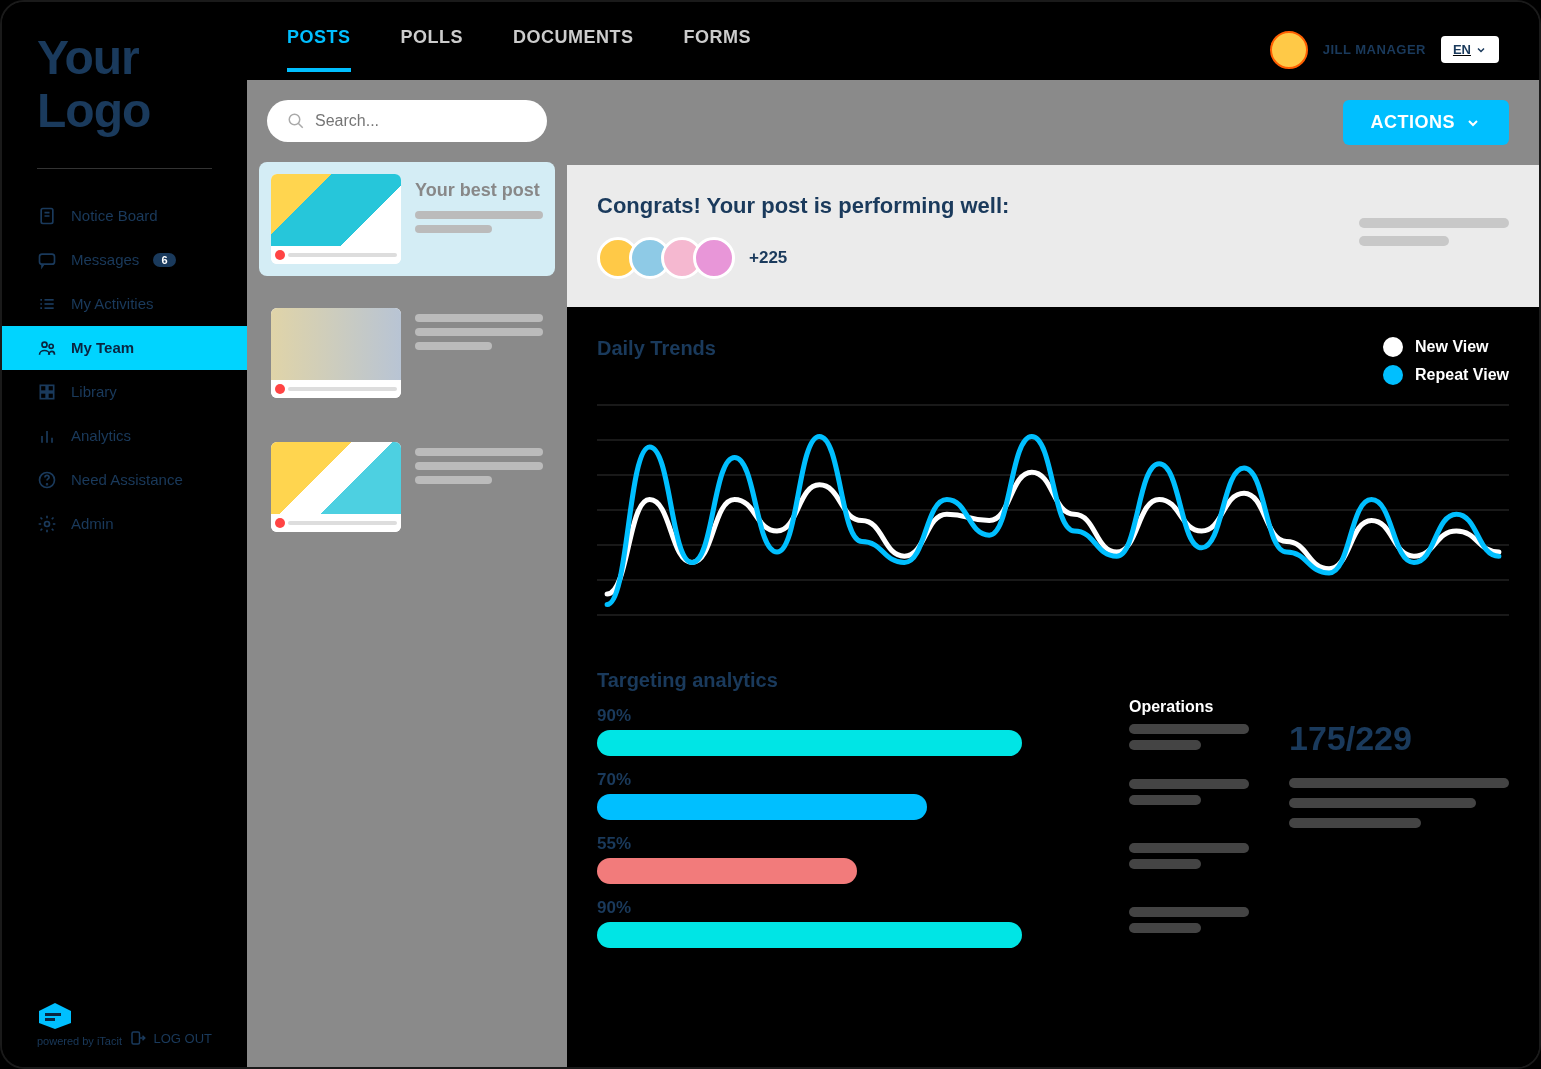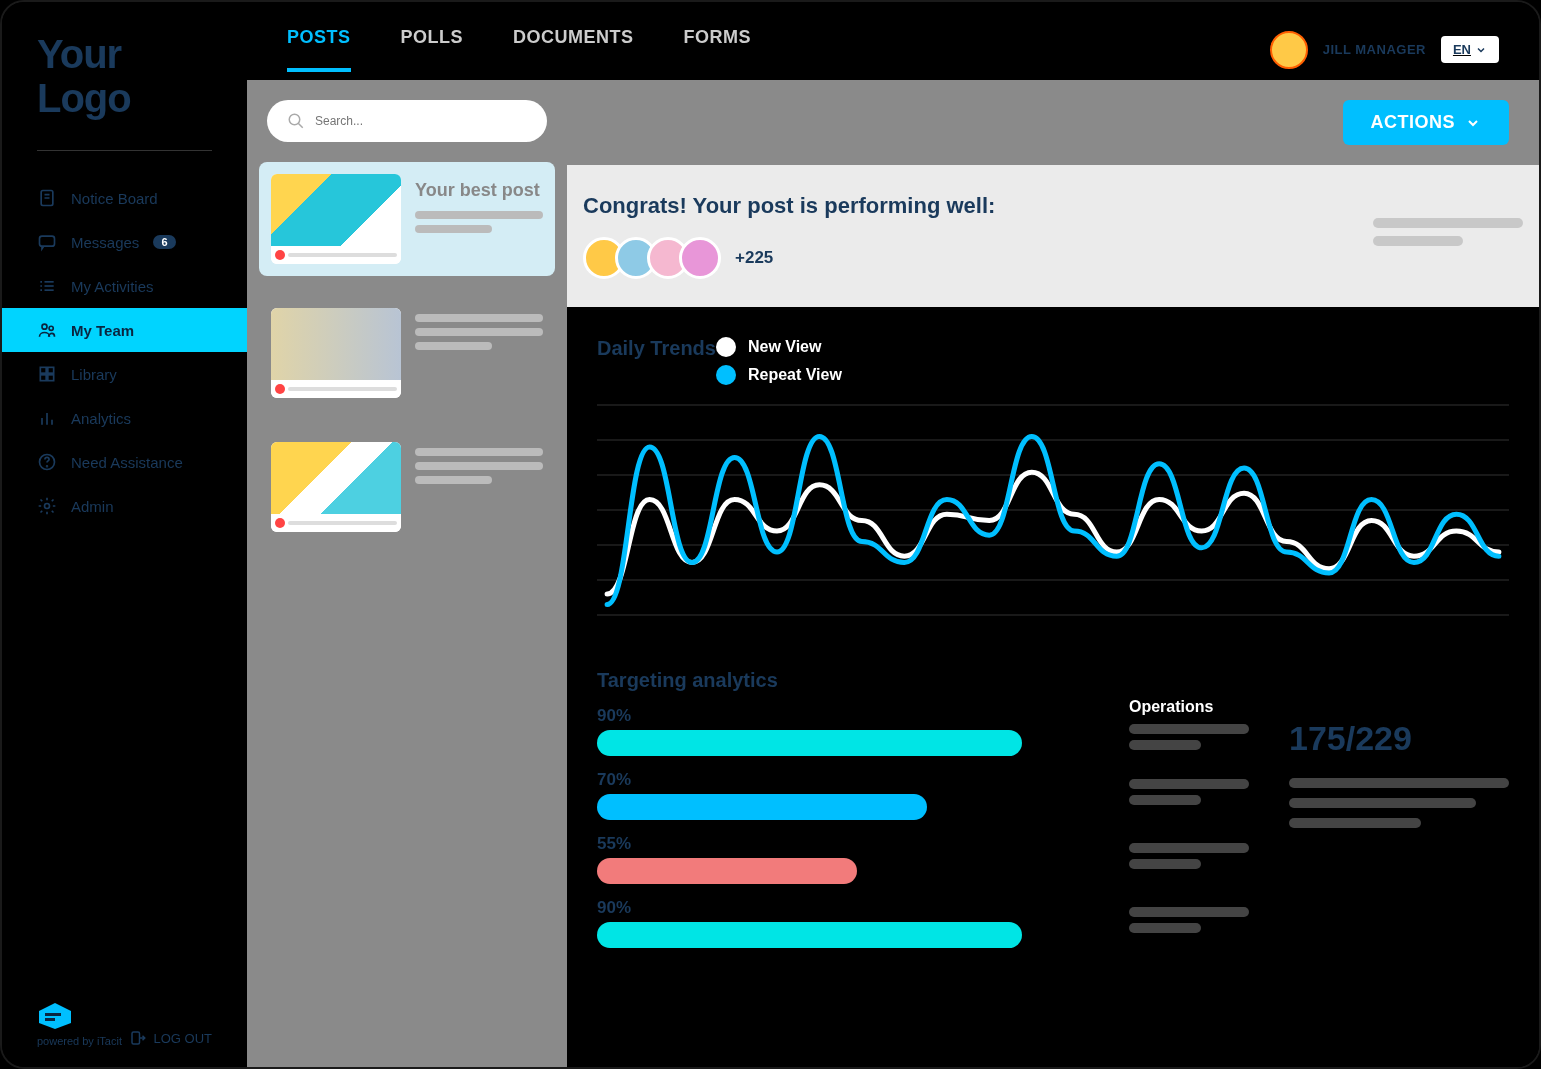--- a/index.html
+++ b/index.html
@@ -6,7 +6,7 @@
 body { font-family: -apple-system, BlinkMacSystemFont, 'Segoe UI', sans-serif; background: #000; width: 1541px; height: 1069px; overflow: hidden; }
 .app { display: flex; height: 100%; background: #000; border-radius: 24px; overflow: hidden; border: 2px solid #1a1a1a; }
 .sidebar { width: 245px; background: #000; display: flex; flex-direction: column; padding: 30px 0 20px; }
-.logo { color: #1a3a5c; font-size: 40px; font-weight: 700; line-height: 1.1; padding: 0 35px 30px; letter-spacing: -1px; }
+.logo { color: #1a3a5c; font-size: 48px; font-weight: 700; line-height: 1.1; padding: 0 35px 30px; letter-spacing: -1px; }
 .logo-divider { border: none; border-top: 1px solid #333; margin: 0 35px 25px; }
 .nav { flex: 1; }
 .nav-item { display: flex; align-items: center; padding: 12px 35px; color: #1a3a5c; font-size: 15px; font-weight: 500; cursor: pointer; gap: 14px; }

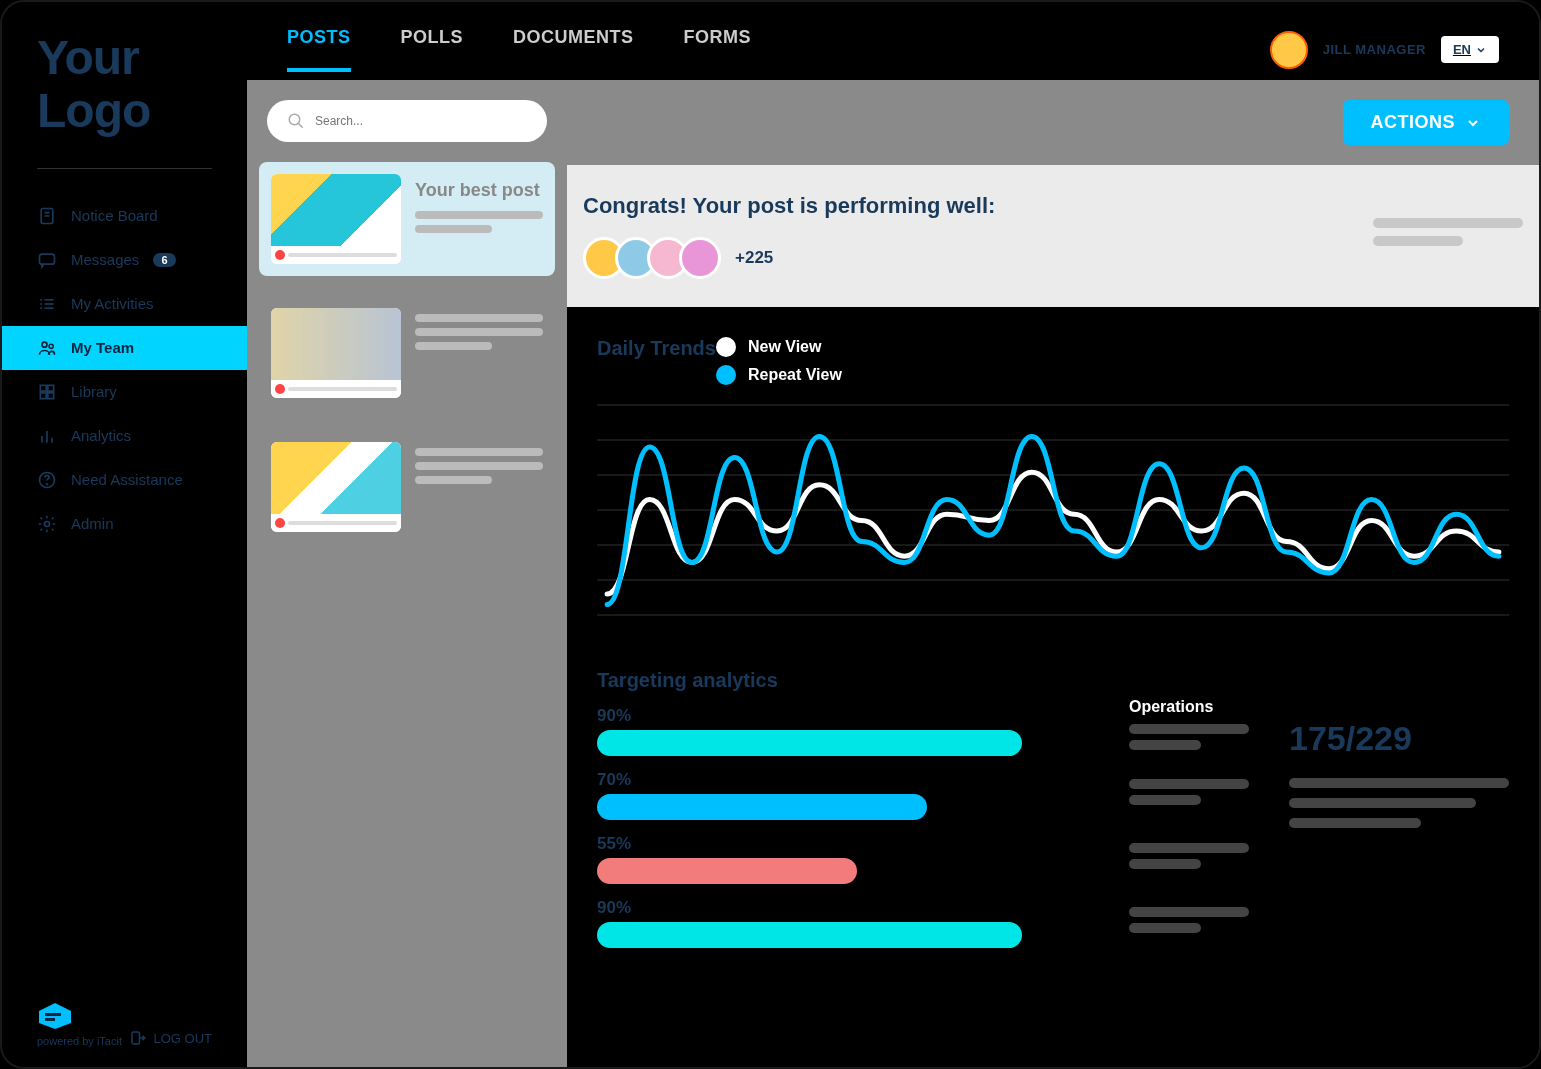--- a/index.html
+++ b/index.html
@@ -34,7 +34,7 @@
 .posts-col { width: 320px; background: #8a8a8a; padding: 20px 12px; }
 .search-wrap { background: #fff; border-radius: 24px; padding: 12px 20px; display: flex; align-items: center; gap: 10px; margin-bottom: 20px; margin-left: 8px; margin-right: 8px; }
 .search-wrap svg { width: 18px; height: 18px; stroke: #aaa; fill: none; stroke-width: 2; }
-.search-input { border: none; outline: none; font-size: 12px; color: #999; flex: 1; background: transparent; }
+.search-input { border: none; outline: none; font-size: 16px; color: #999; flex: 1; background: transparent; }
 .post-card { background: #d4edf5; border-radius: 8px; padding: 12px; display: flex; gap: 14px; margin-bottom: 20px; cursor: pointer; }
 .post-card.dim { background: transparent; }
 .post-thumb { width: 130px; height: 90px; border-radius: 6px; background: #fff; display:flex; flex-direction:column; overflow:hidden; }

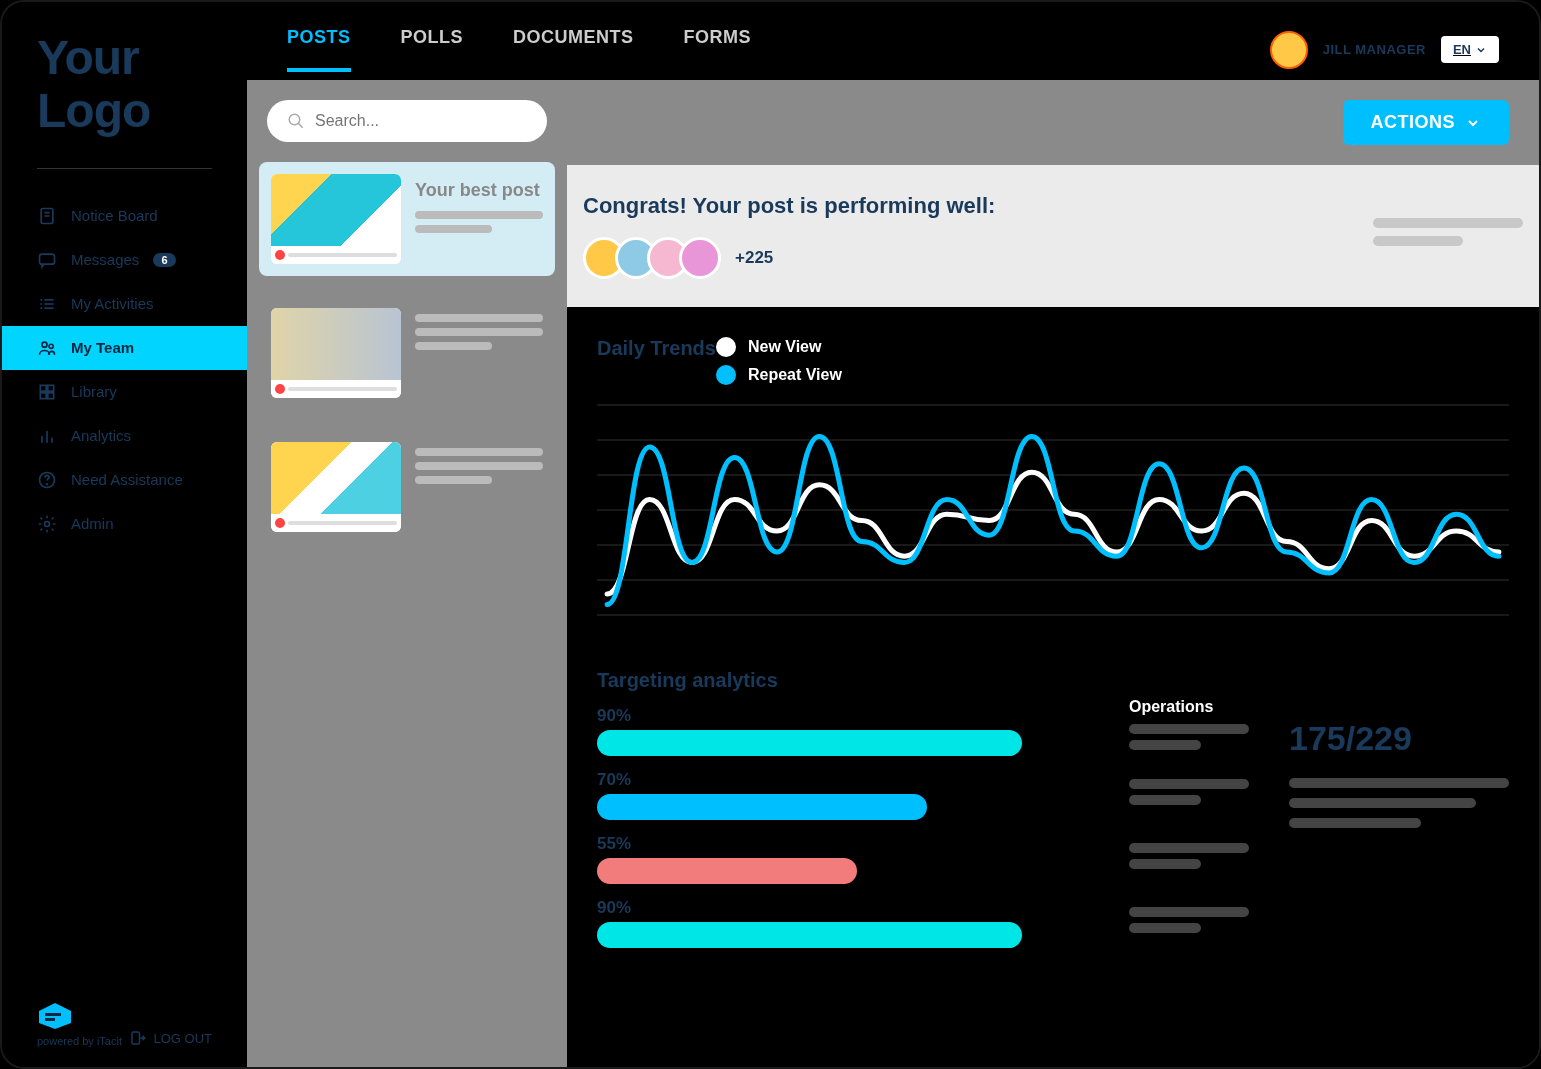--- a/index.html
+++ b/index.html
@@ -51,7 +51,7 @@
 .detail { flex: 1; background: #000; padding: 0; overflow-y: auto; }
 .actions-bar { background: #8a8a8a; padding: 20px 30px; display: flex; justify-content: flex-end; }
 .actions-btn { background: #00bfff; color: #fff; border: none; padding: 12px 28px; border-radius: 6px; font-size: 18px; font-weight: 700; display: flex; align-items: center; gap: 10px; cursor: pointer; letter-spacing: 0.5px; }
-.congrats-panel { background: #ebebeb; padding: 28px 16px; display:flex; align-items:center; }
+.congrats-panel { background: #ebebeb; padding: 28px 30px; display:flex; align-items:center; }
 .congrats-left { flex:1; }
 .congrats-title { color: #1a3a5c; font-size: 22px; font-weight: 700; margin-bottom: 18px; }
 .avatar-row { display: flex; align-items: center; }

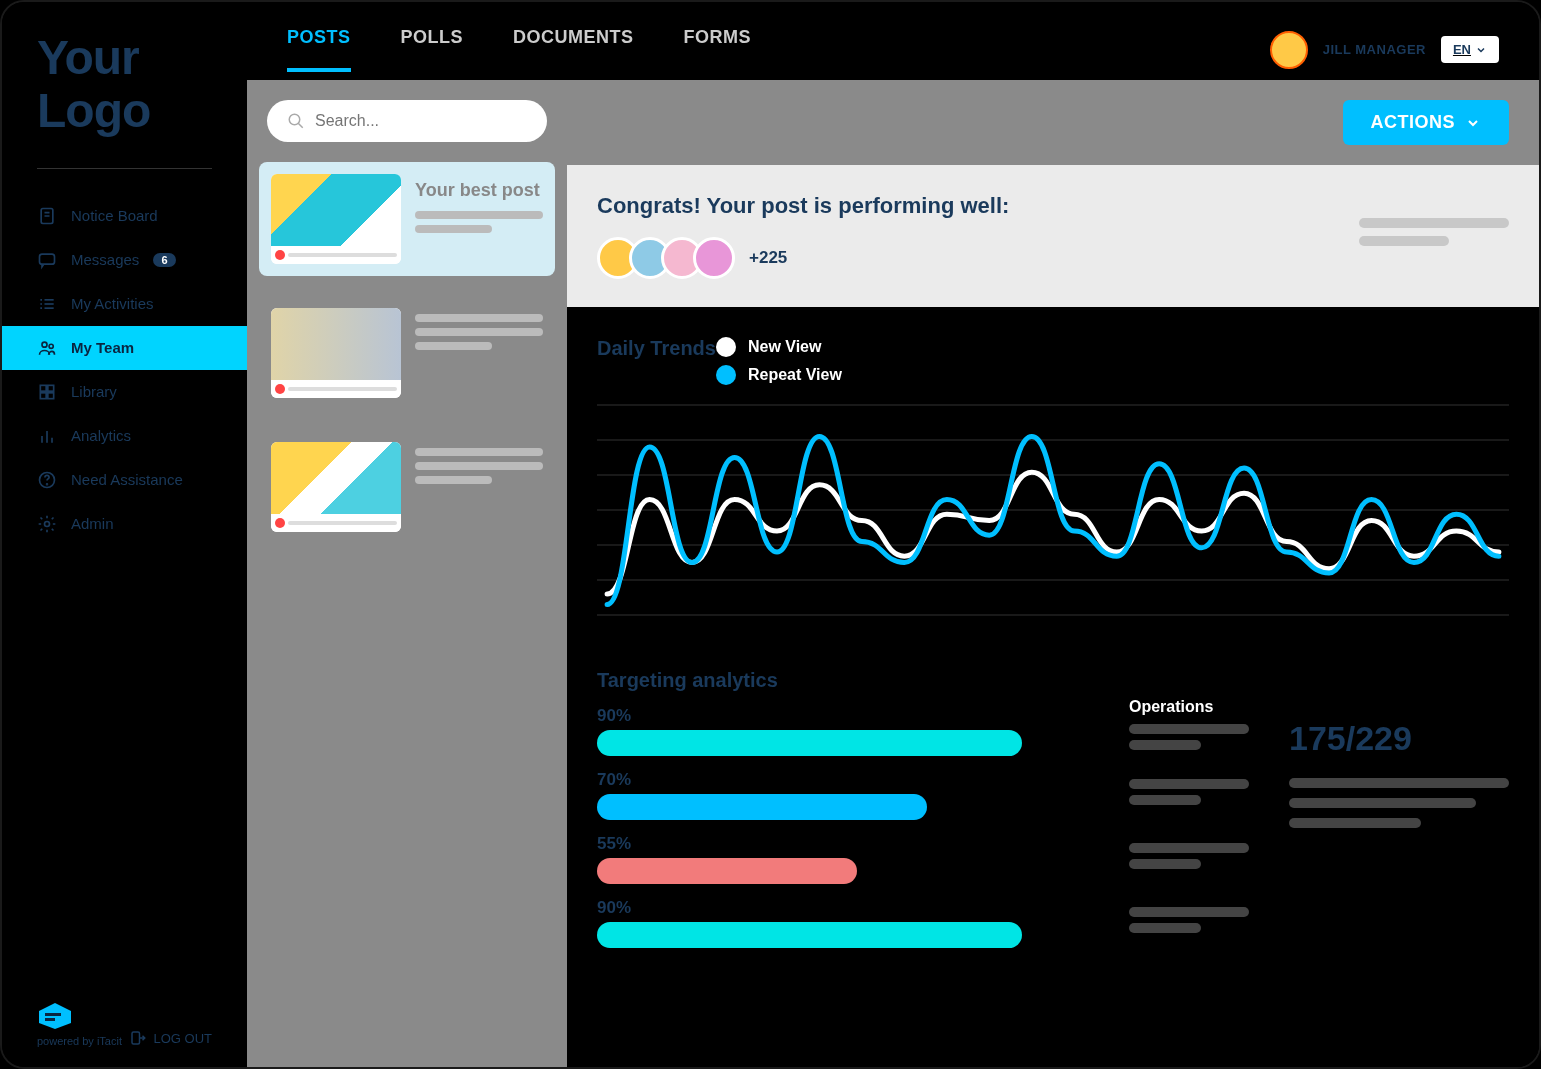--- a/index.html
+++ b/index.html
@@ -66,7 +66,7 @@
 .ph-line { height: 10px; background: #c8c8c8; border-radius: 5px; margin-bottom: 8px; }
 .ph-line.s { width: 60%; }
 .chart-section { padding: 30px 30px 10px; }
-.chart-header { display: flex; align-items: flex-start; }
+.chart-header { display: flex; justify-content: space-between; align-items: flex-start; }
 .section-title { color: #1a3a5c; font-size: 20px; font-weight: 700; }
 .legend { display: flex; flex-direction: column; gap: 8px; }
 .legend-item { display: flex; align-items: center; gap: 12px; color: #fff; font-size: 16px; font-weight: 600; }

